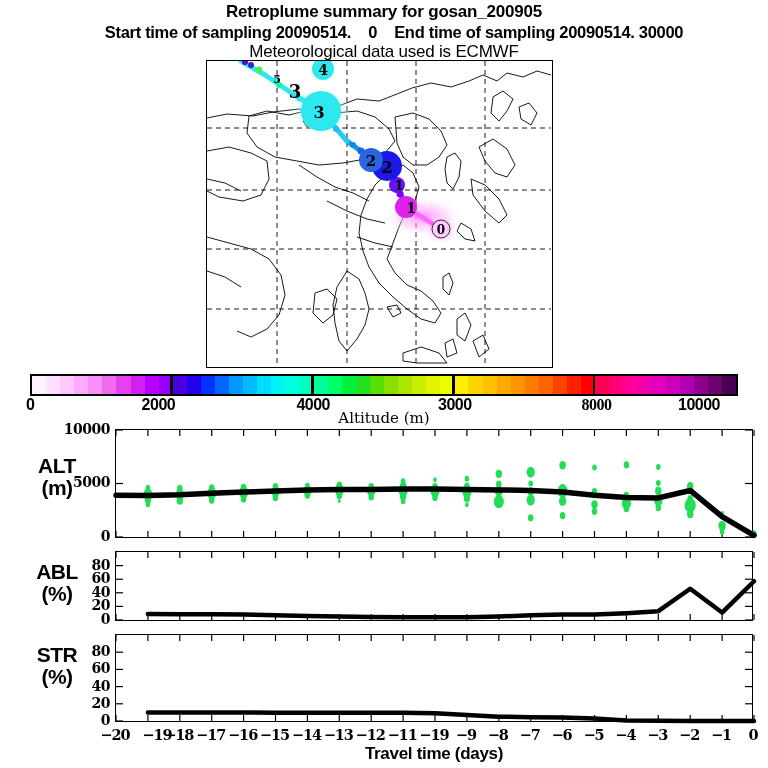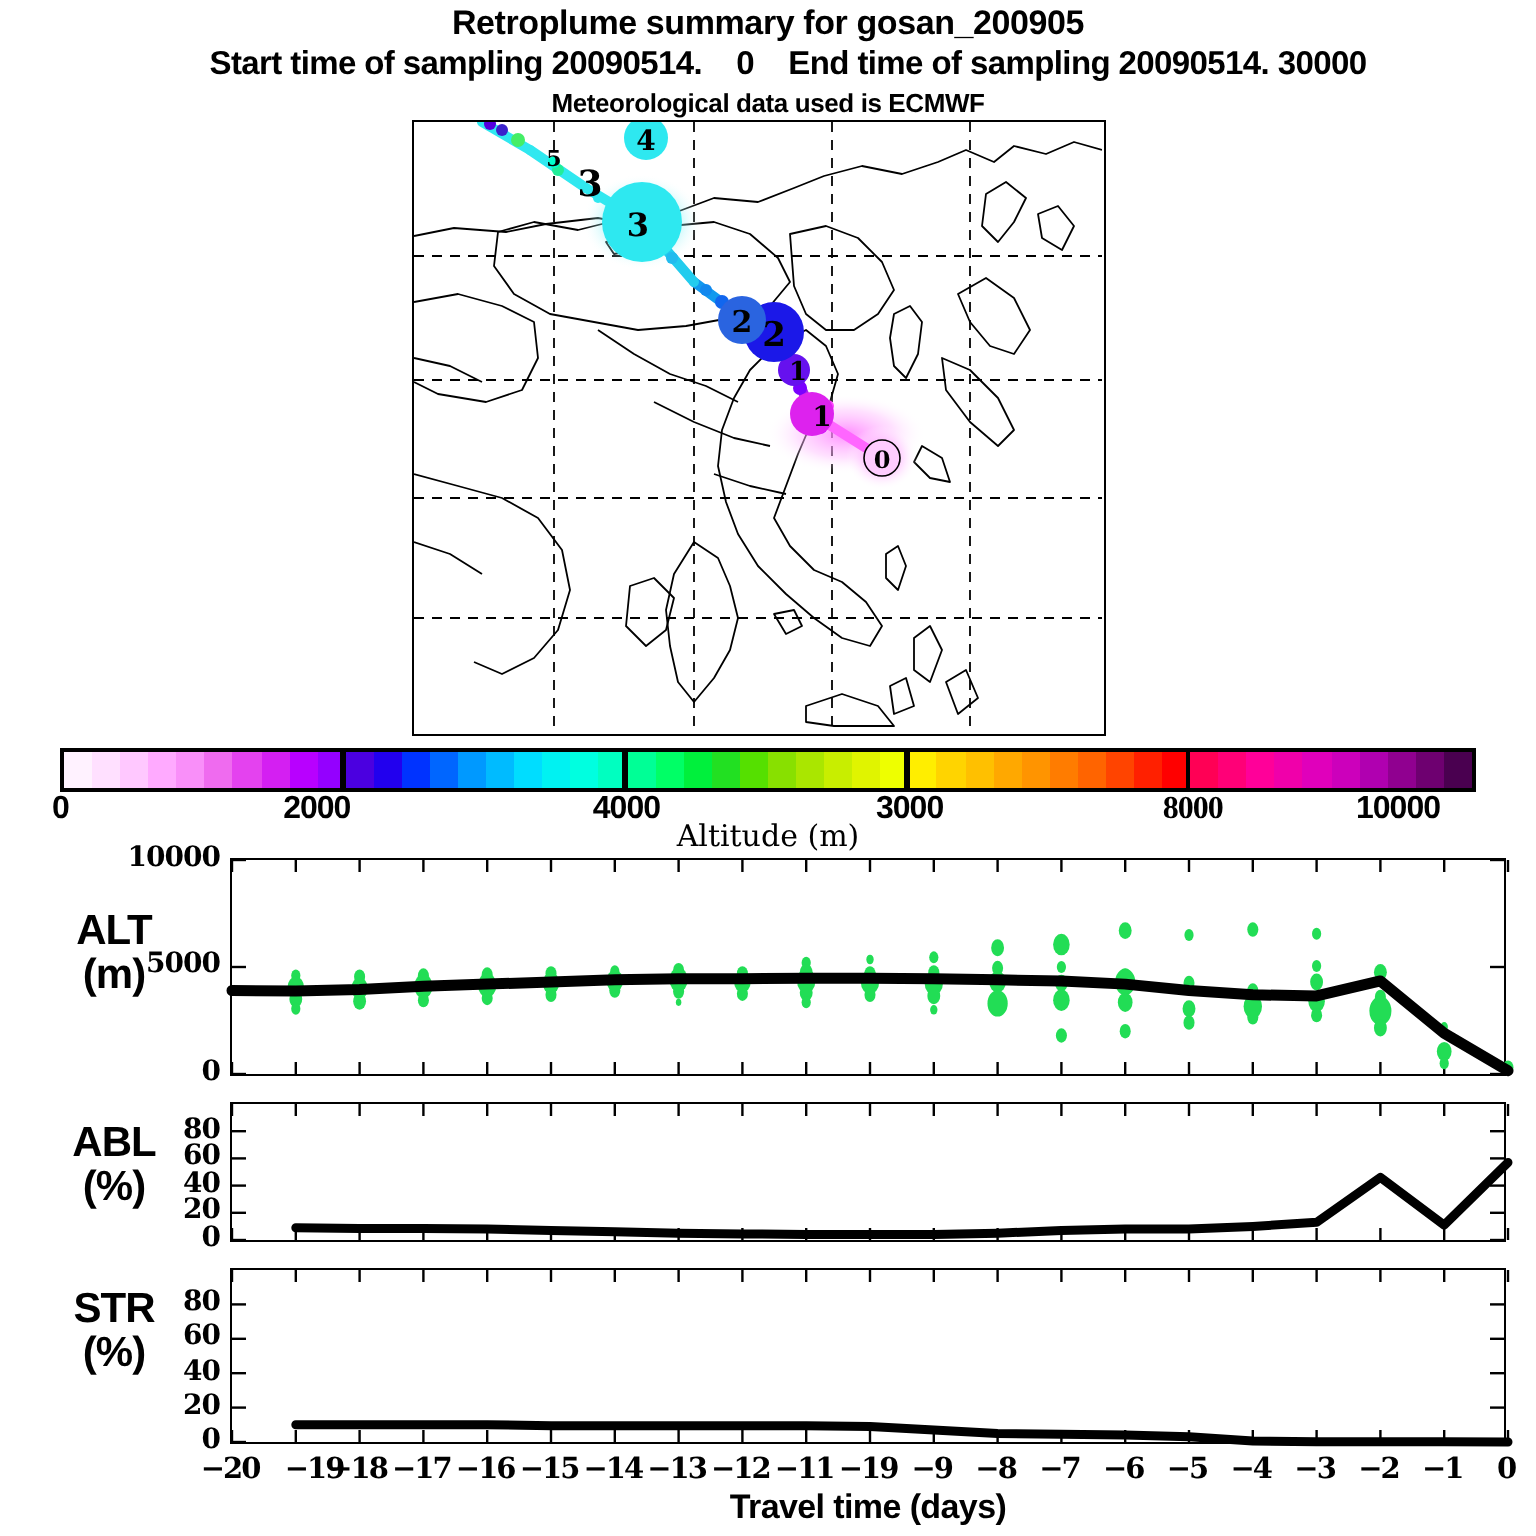--- a/index.html
+++ b/index.html
@@ -15,7 +15,7 @@
   #title-block{left:0;top:2px;width:768px;text-align:center;}
   .t-main{font-size:17px;font-weight:bold;letter-spacing:-0.2px;line-height:20px;}
   .t-sub{font-size:16.5px;font-weight:bold;letter-spacing:-0.3px;line-height:20px;white-space:pre;margin-left:20px;}
-  .t-sub3{font-size:13px;font-weight:bold;letter-spacing:-0.2px;line-height:19px;}
+  .t-sub3{font-size:17px;font-weight:normal;letter-spacing:-0.2px;line-height:19px;}
 
   
   #map-panel{left:206px;top:60px;width:347px;height:308px;

